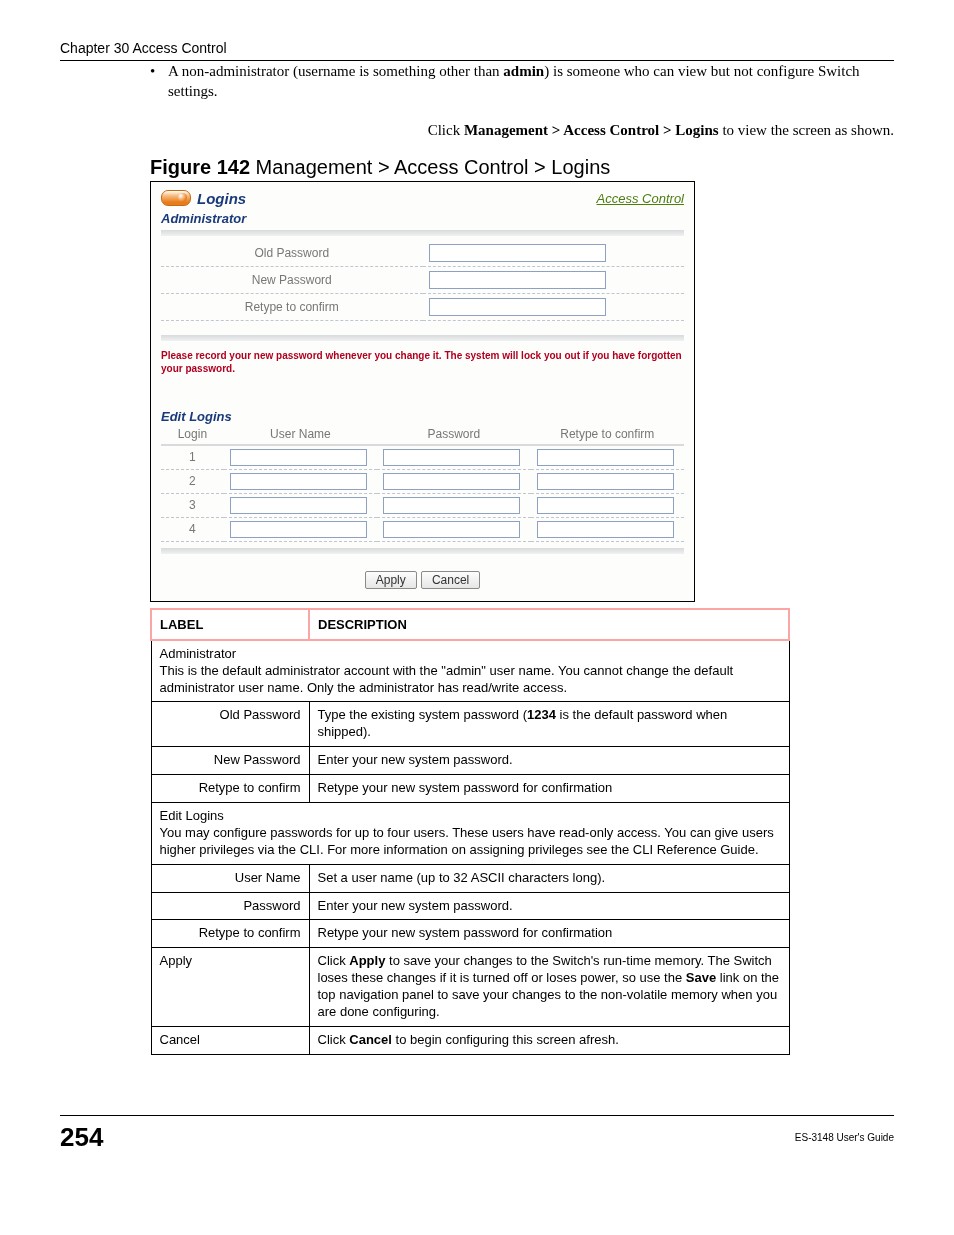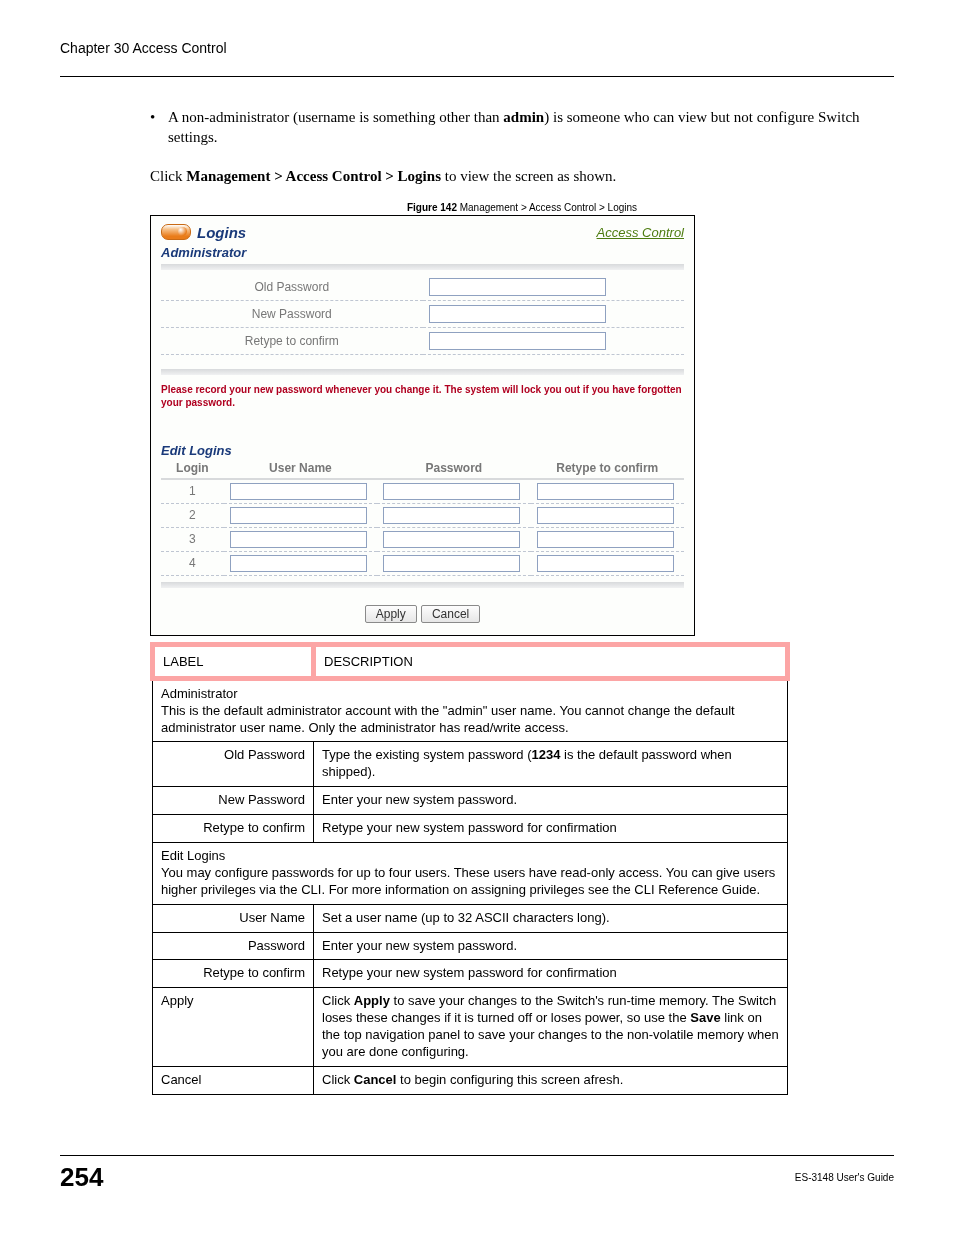--- a/index.html
+++ b/index.html
@@ -14,8 +14,7 @@
   }
   .header-line {
     border-bottom: 1px solid #000;
-    padding-bottom: 20px;
-    margin-bottom: 30px;
+    padding-bottom: 4px;
     font-size: 14px;
     font-family: Arial, Helvetica, sans-serif;
   }

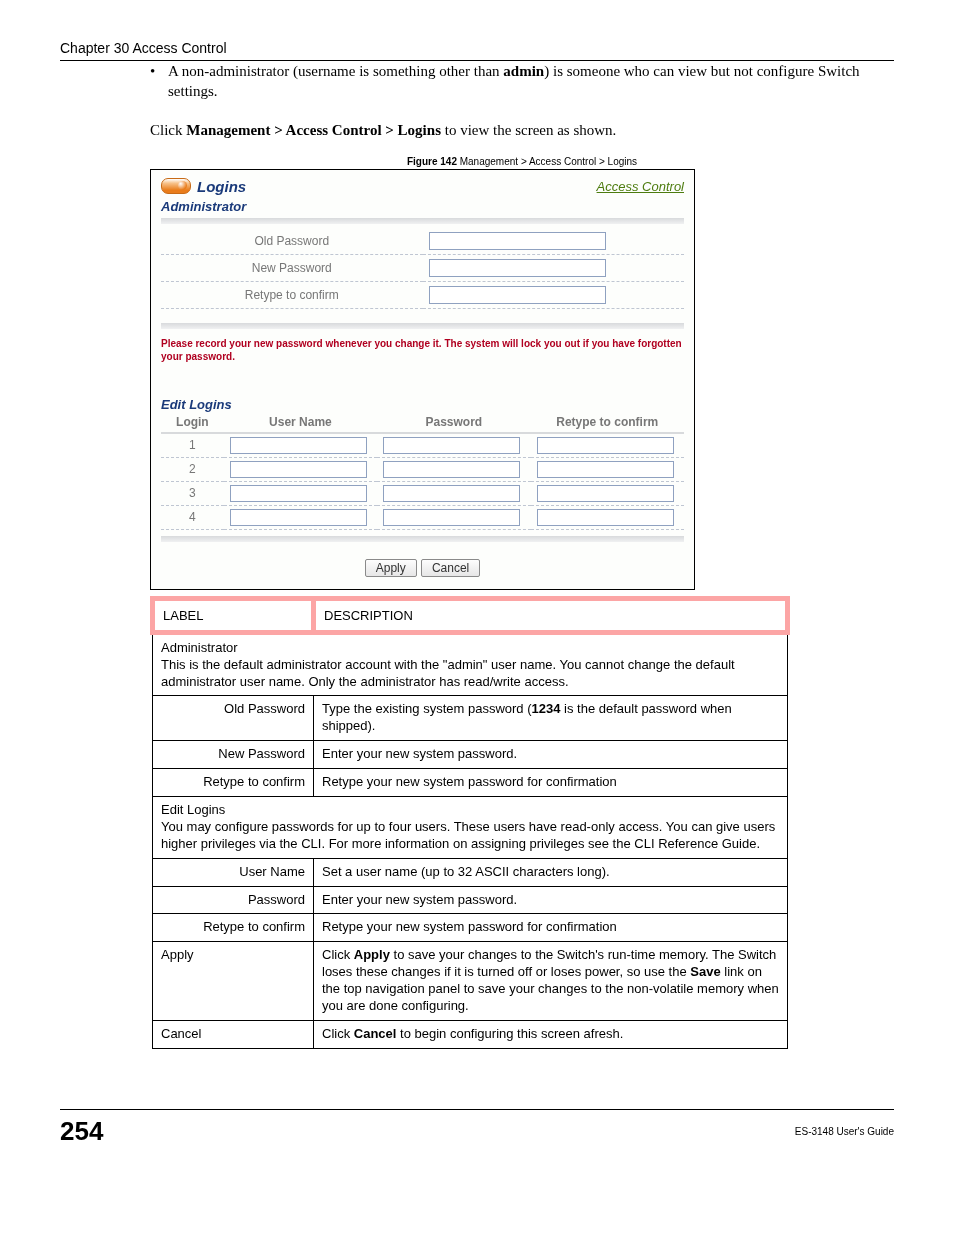--- a/index.html
+++ b/index.html
@@ -34,6 +34,7 @@
   .para {
     margin-bottom: 16px;
     line-height: 1.35;
+    text-align: right;
   }
   .fig-caption, .tbl-caption {
     font-family: Arial, Helvetica, sans-serif;

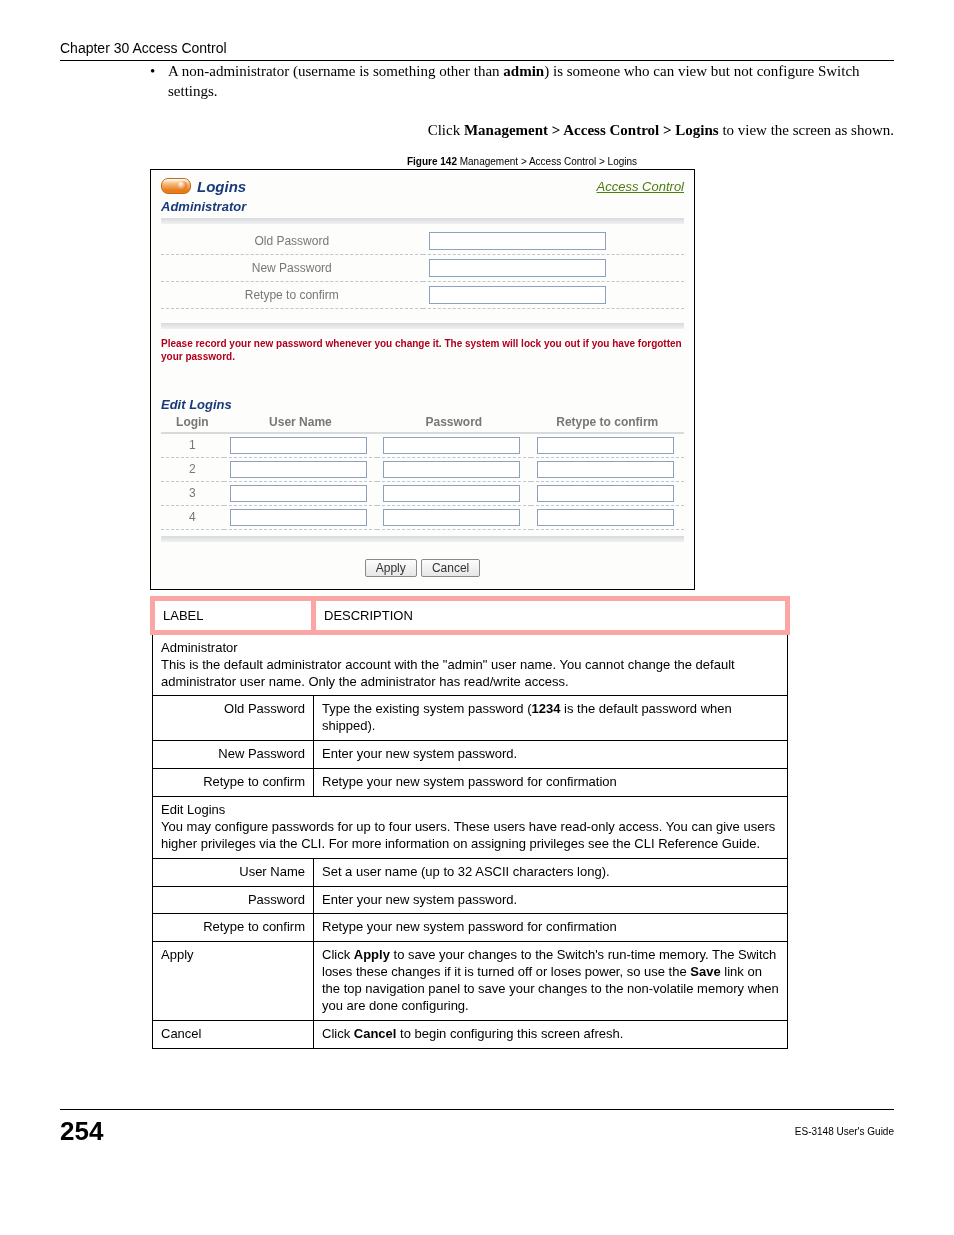--- a/index.html
+++ b/index.html
@@ -38,9 +38,8 @@
   }
   .fig-caption, .tbl-caption {
     font-family: Arial, Helvetica, sans-serif;
-    font-size: 10px;
+    font-size: 20px;
     margin-bottom: 2px;
-    text-align: center;
   }
   .fig-caption b, .tbl-caption b { font-weight: bold; }
   .screenshot {

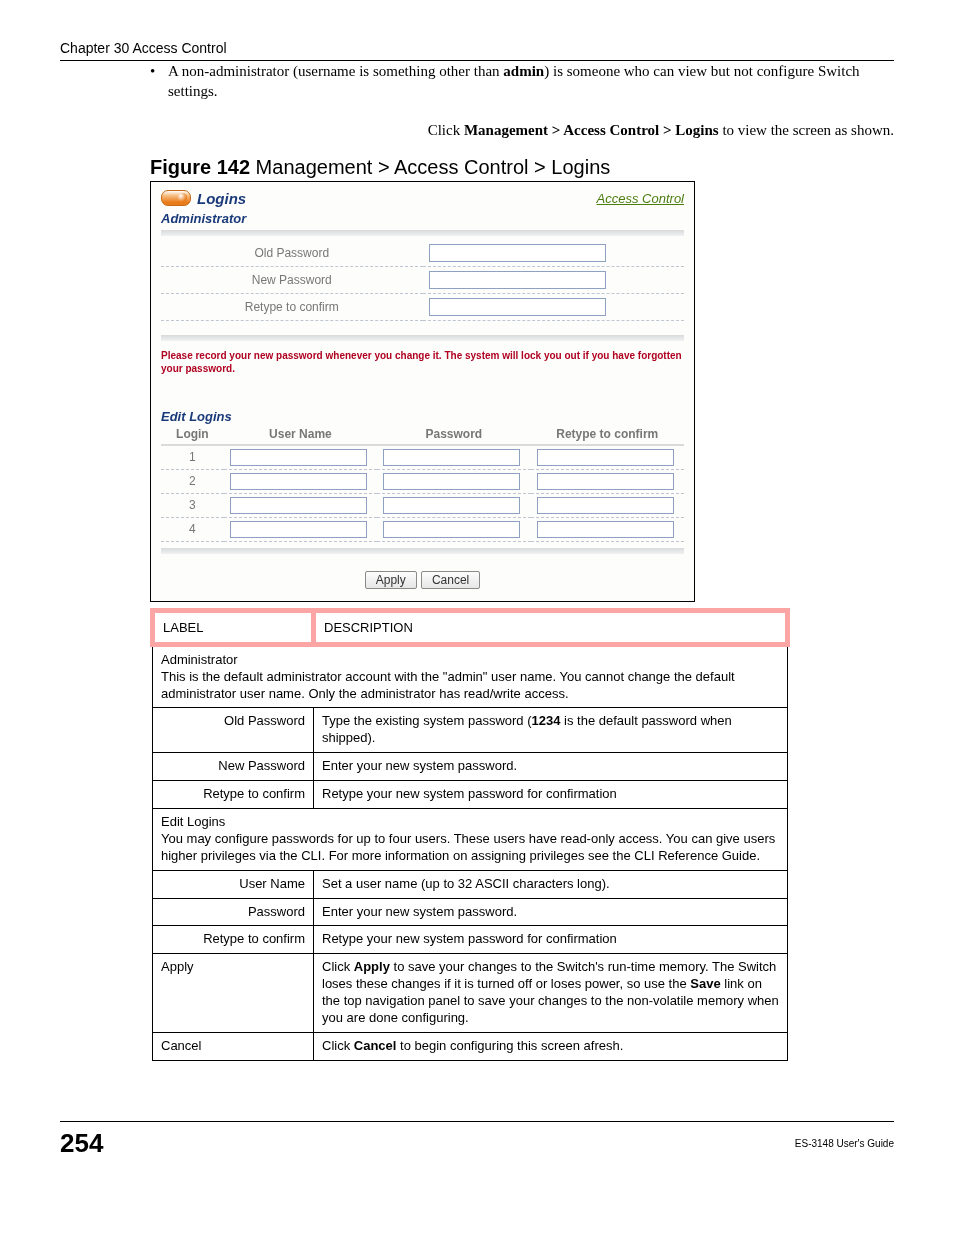--- a/index.html
+++ b/index.html
@@ -146,7 +146,7 @@
     color: #777;
   }
   .edit-logins-table th {
-    font-weight: bold;
+    font-weight: normal;
     color: #777;
     padding: 3px 6px;
     border-bottom: 2px solid #d8dadc;

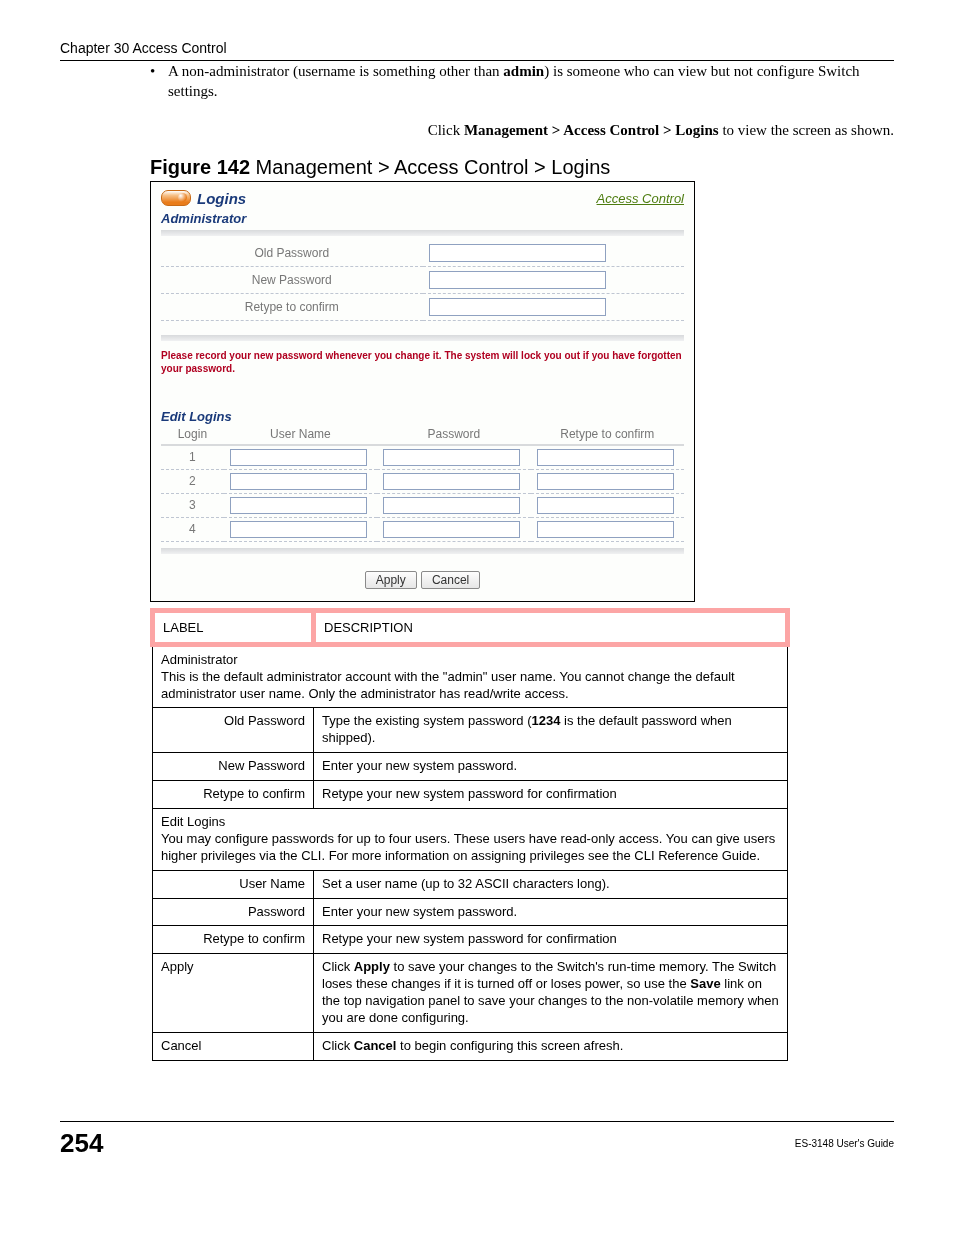--- a/index.html
+++ b/index.html
@@ -179,8 +179,8 @@
   .desc-table th {
     text-align: left;
     padding: 7px 8px;
-    border: 5px solid #fca5a5;
-    font-weight: normal;
+    border: 2px solid #fca5a5;
+    font-weight: bold;
   }
   .desc-table td {
     padding: 5px 8px;

